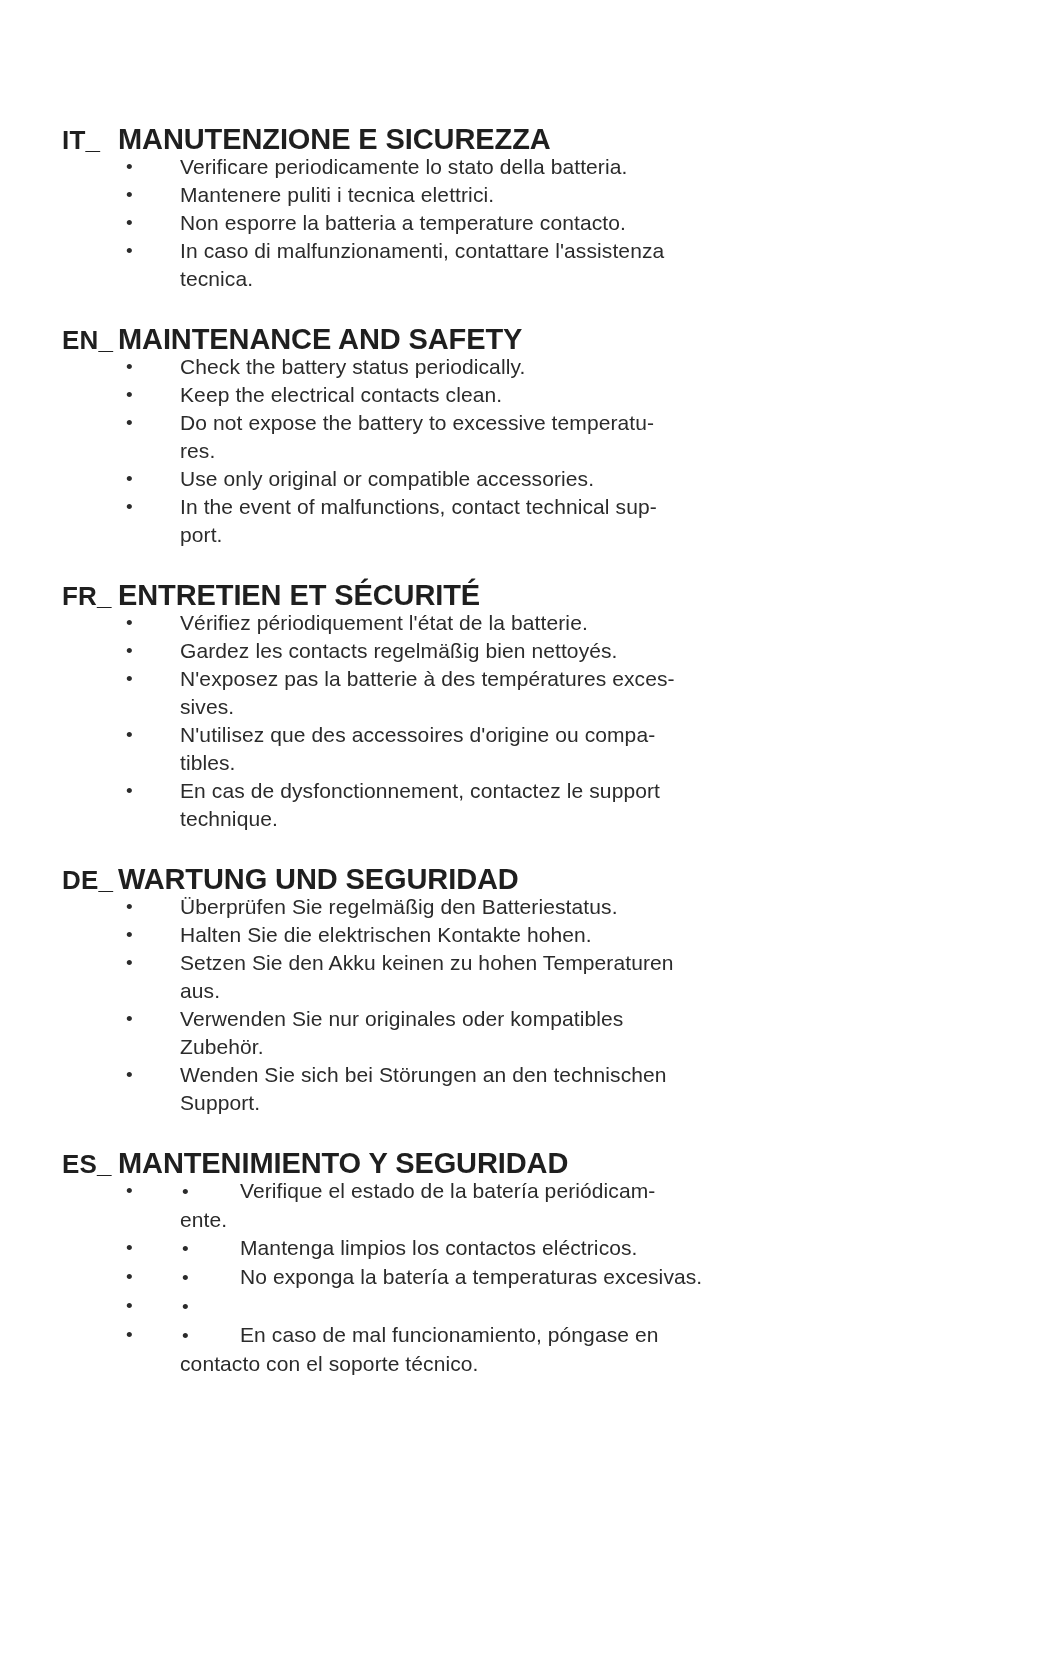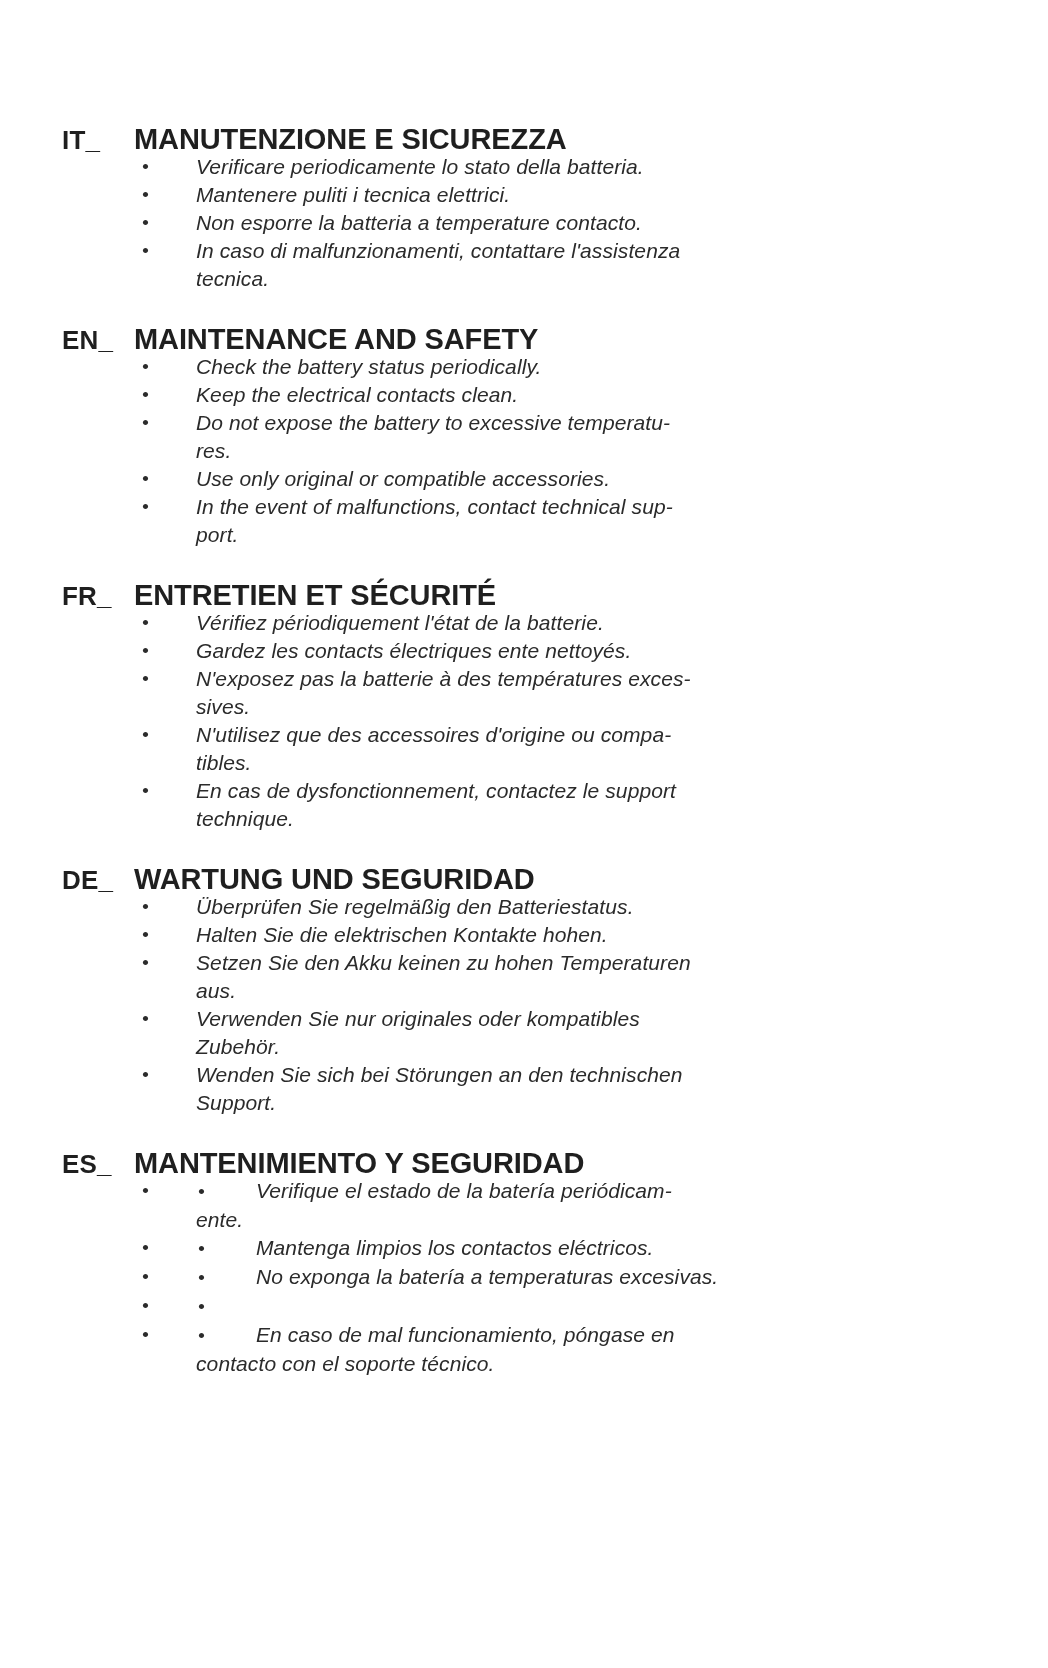--- a/index.html
+++ b/index.html
@@ -22,7 +22,6 @@
     display: flex;
     align-items: baseline;
     margin-bottom: 32px;
-    gap: 16px;
   }
   .lang-label {
     flex: 0 0 56px;

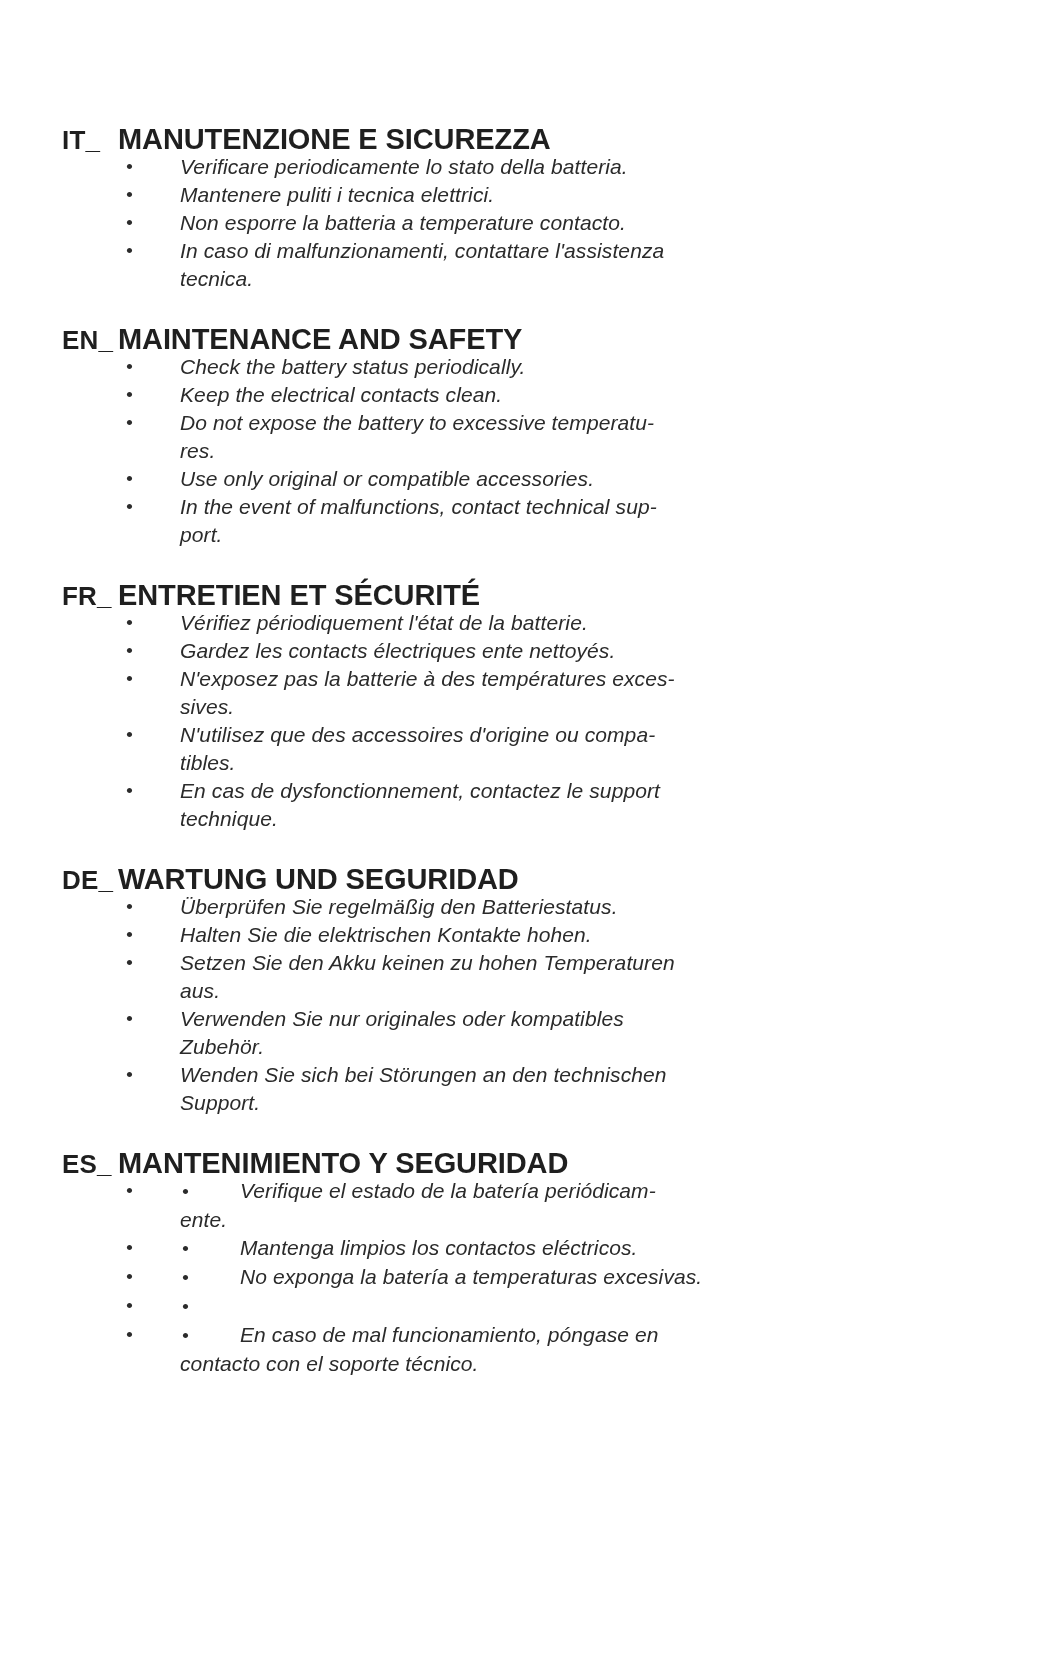--- a/index.html
+++ b/index.html
@@ -41,7 +41,7 @@
     line-height: 28px;
     letter-spacing: -0.1px;
   }
-  .item-list { list-style: none; font-style: italic; }
+  .item-list { list-style: none; }
   .item {
     position: relative;
     padding-left: 62px;

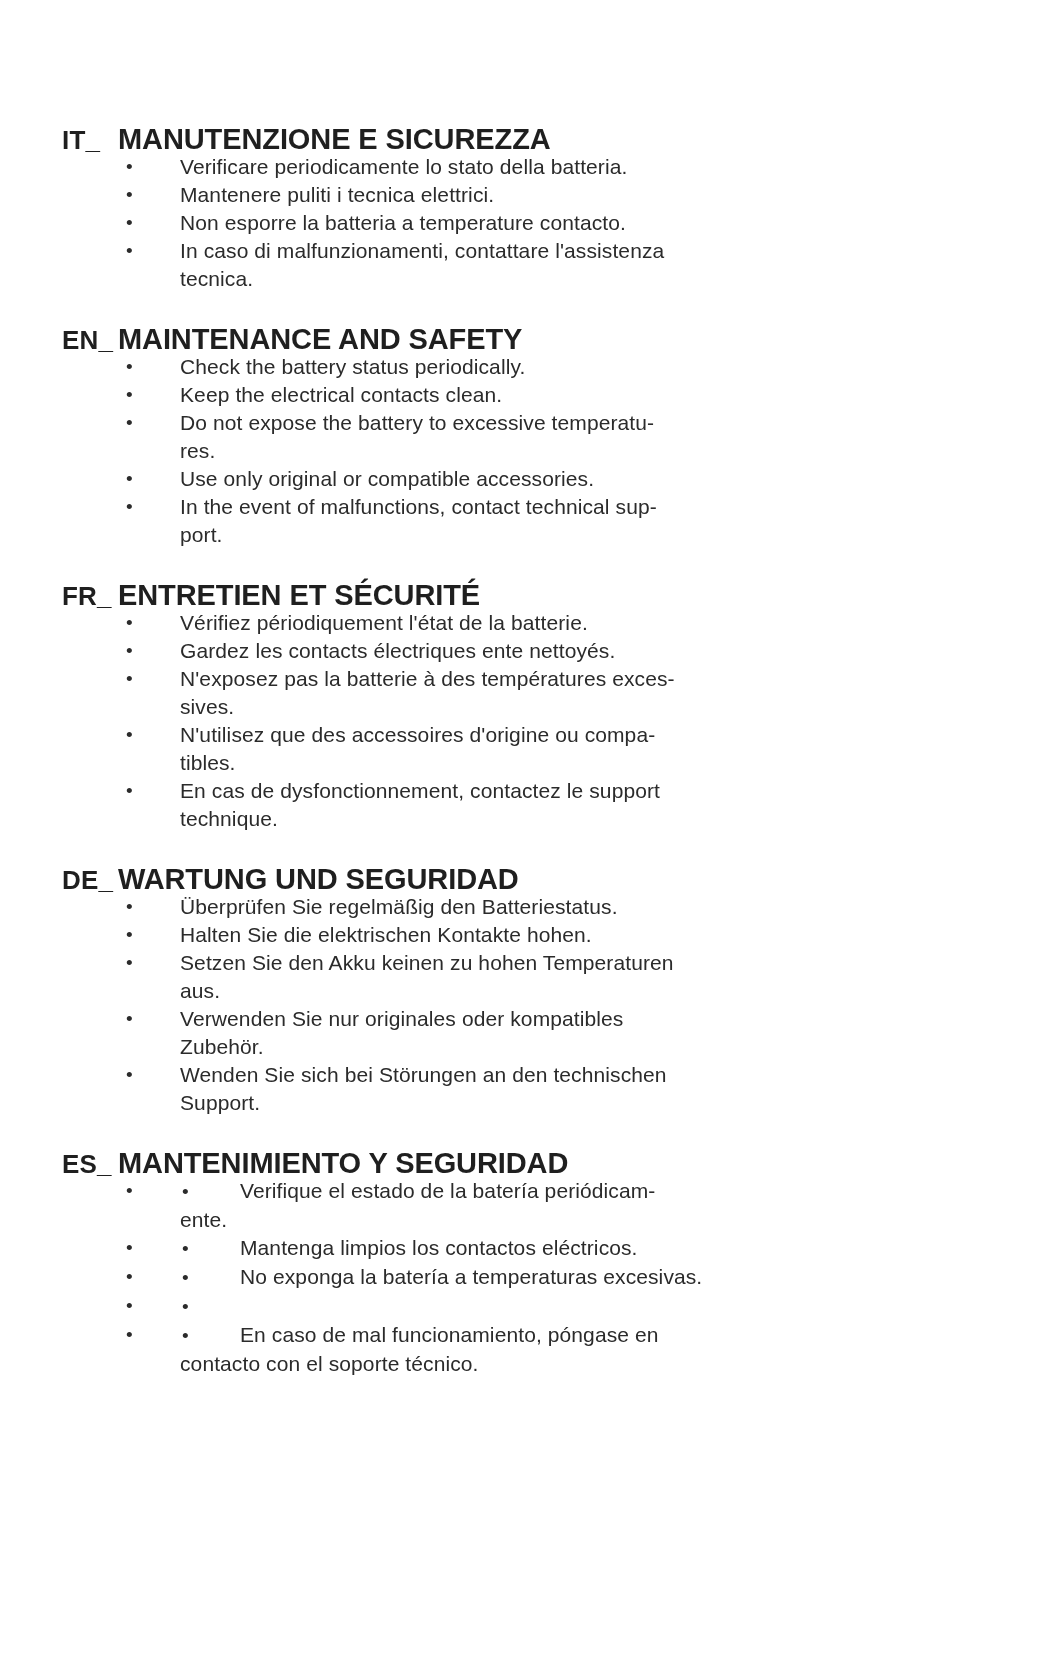--- a/index.html
+++ b/index.html
@@ -138,7 +138,7 @@
   </li>
 
   <li class="item">
-    <span class="item-text">Gardez les contacts électriques ente nettoyés.</span>
+    <span class="item-text">Gardez les contacts regelmäßig bien nettoyés.</span>
   </li>
 
   <li class="item">

